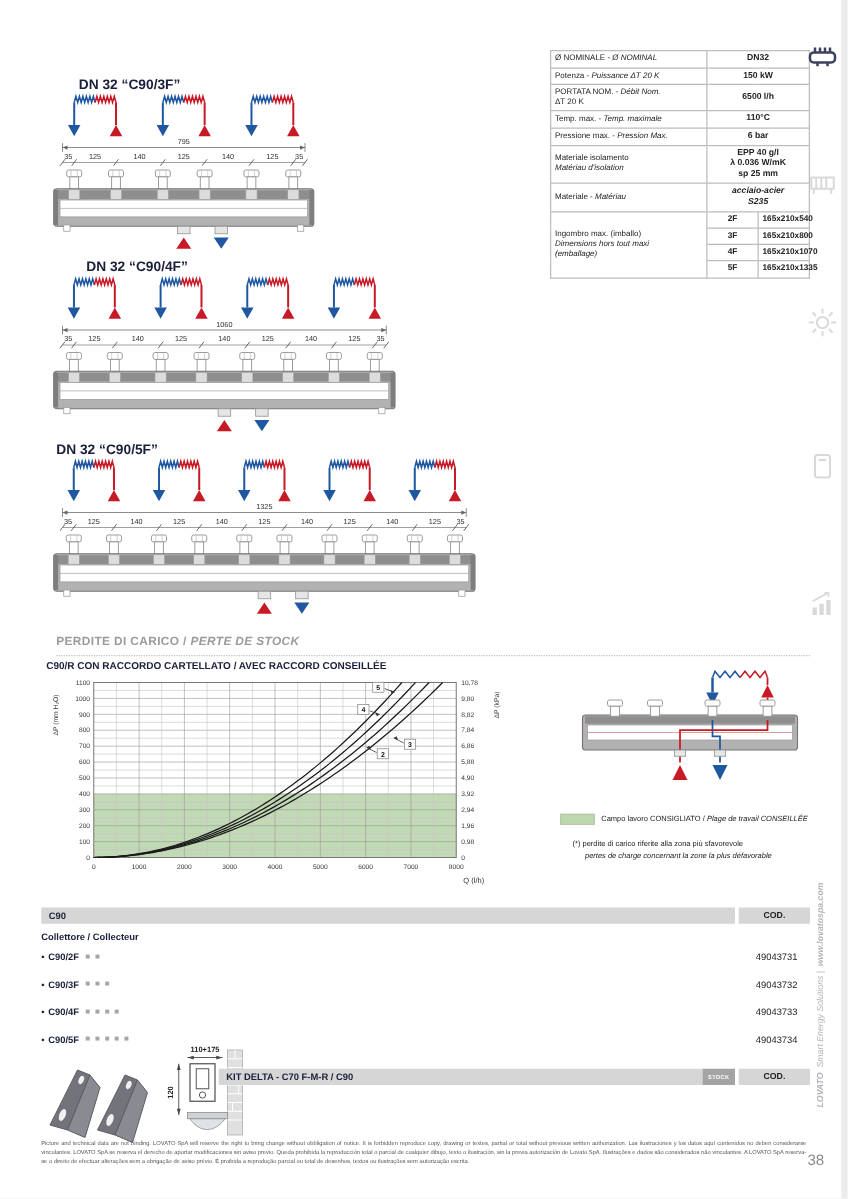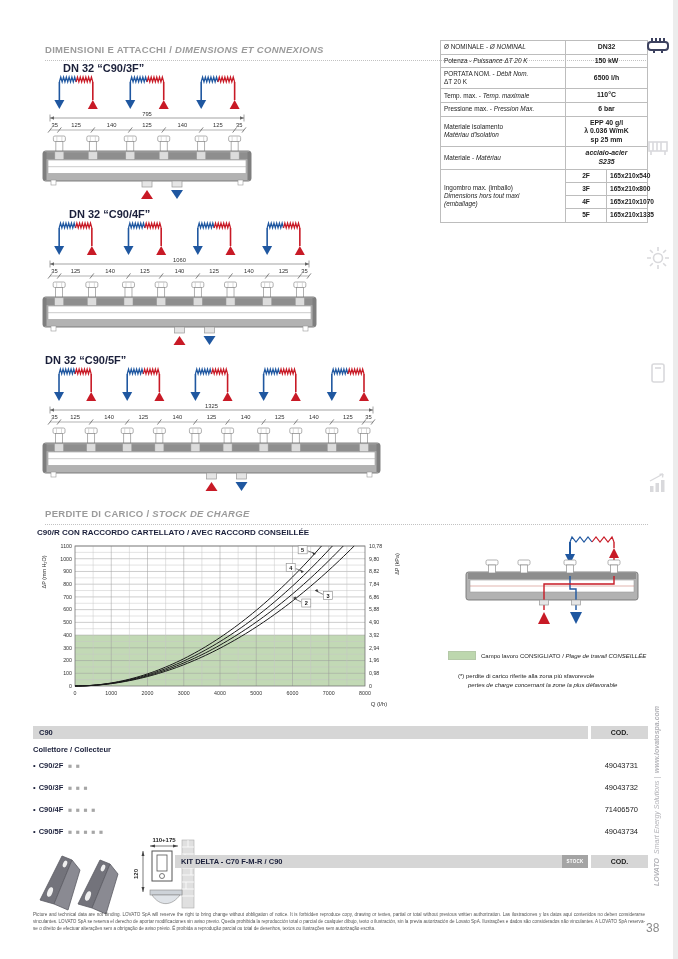--- a/index.html
+++ b/index.html
@@ -55,9 +55,6 @@
 
 <div class="page">
 
-  <div class="abs sec-header" style="left:45px;top:44px;width:603px;">
-    <span>DIMENSIONI E ATTACCHI</span><span> / </span><span class="sec-fr">DIMENSIONS ET CONNEXIONS</span>
-  </div>
 
   <table class="spec abs" style="left:440px;top:40px;">
     <tbody>

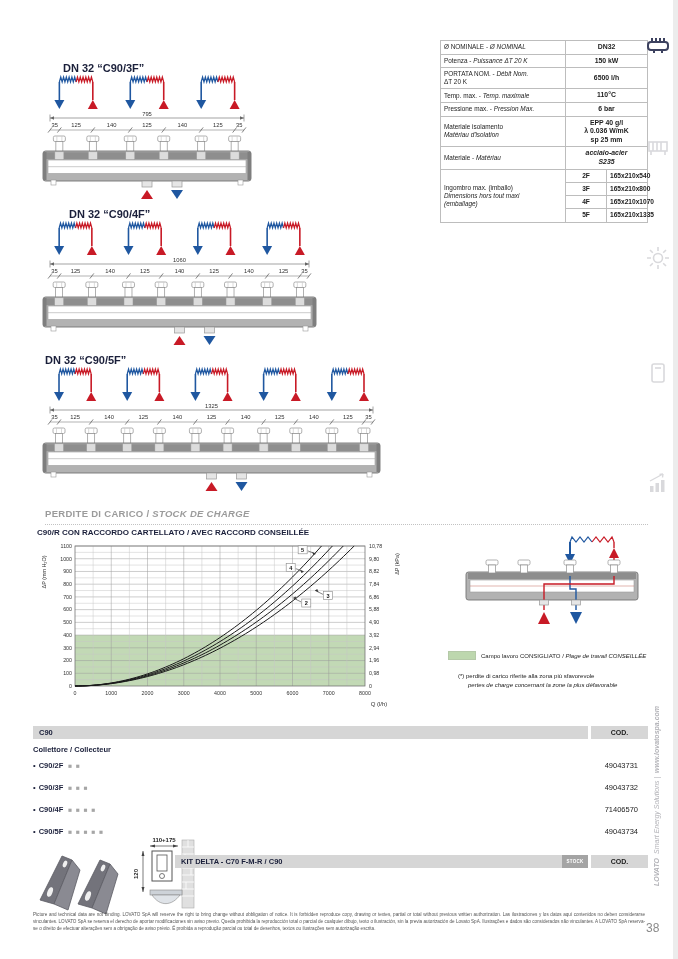--- a/index.html
+++ b/index.html
@@ -428,7 +428,7 @@
     </svg>
 
   <div class="abs sec-header" style="left:45px;top:508px;width:603px;">
-    <span>PERDITE DI CARICO</span><span> / </span><span class="sec-fr">STOCK DE CHARGE</span>
+    <span>PERDITE DI CARICO</span><span> / </span><span class="sec-fr">PERTE DE STOCK</span>
   </div>
 
   <div class="abs chart-title" style="left:37px;top:528px;">C90/R CON RACCORDO CARTELLATO / AVEC RACCORD CONSEILLÉE</div>

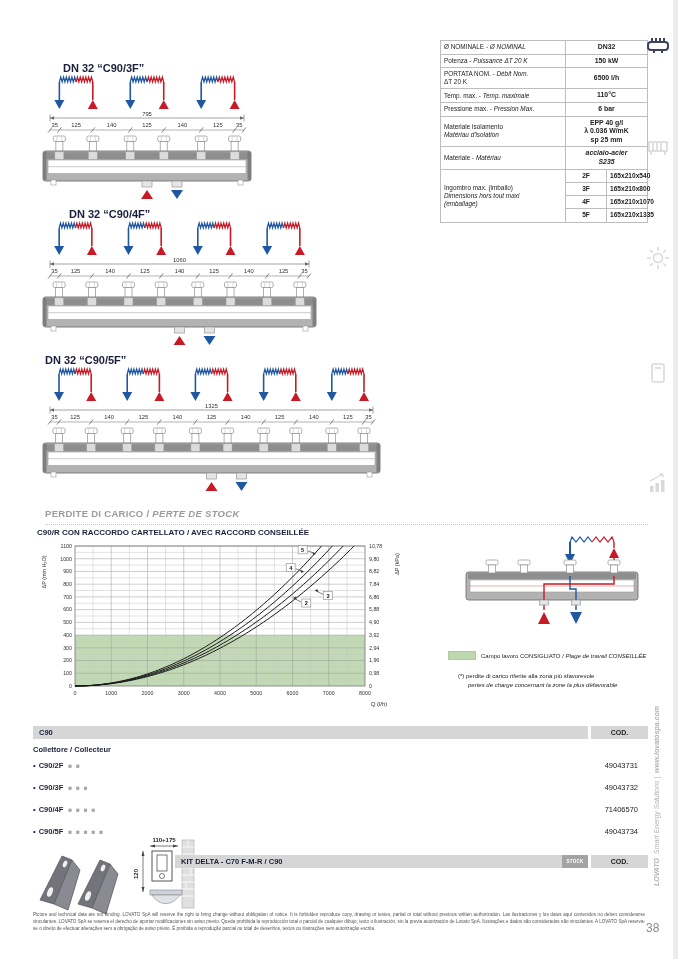--- a/index.html
+++ b/index.html
@@ -597,7 +597,7 @@
       <span class="bullet">•</span>
         <span class="cname">C90/4F</span>
         <span class="squares">■ ■ ■ ■</span>
-        <span class="cval">71406570</span>
+        <span class="cval">49043733</span>
     </div>
     <div class="code-row">
       <span class="bullet">•</span>

